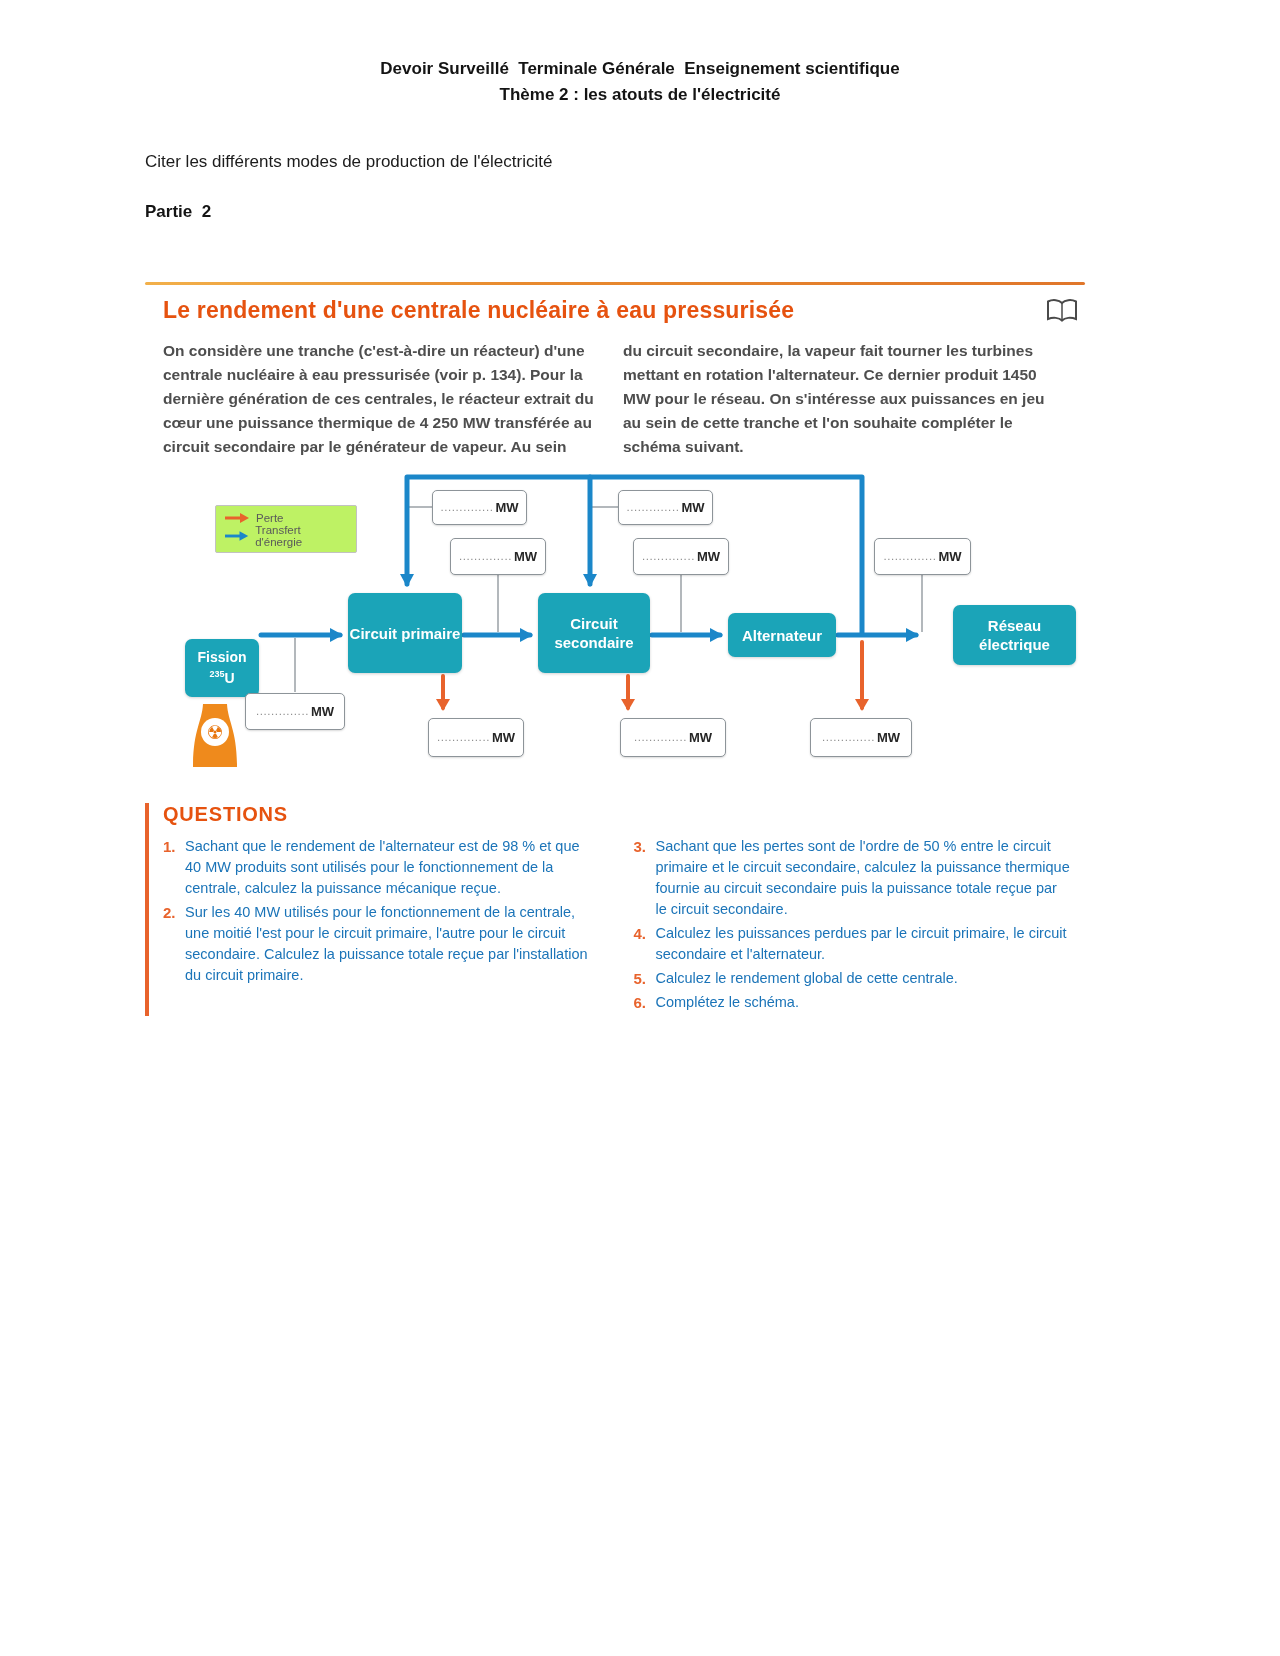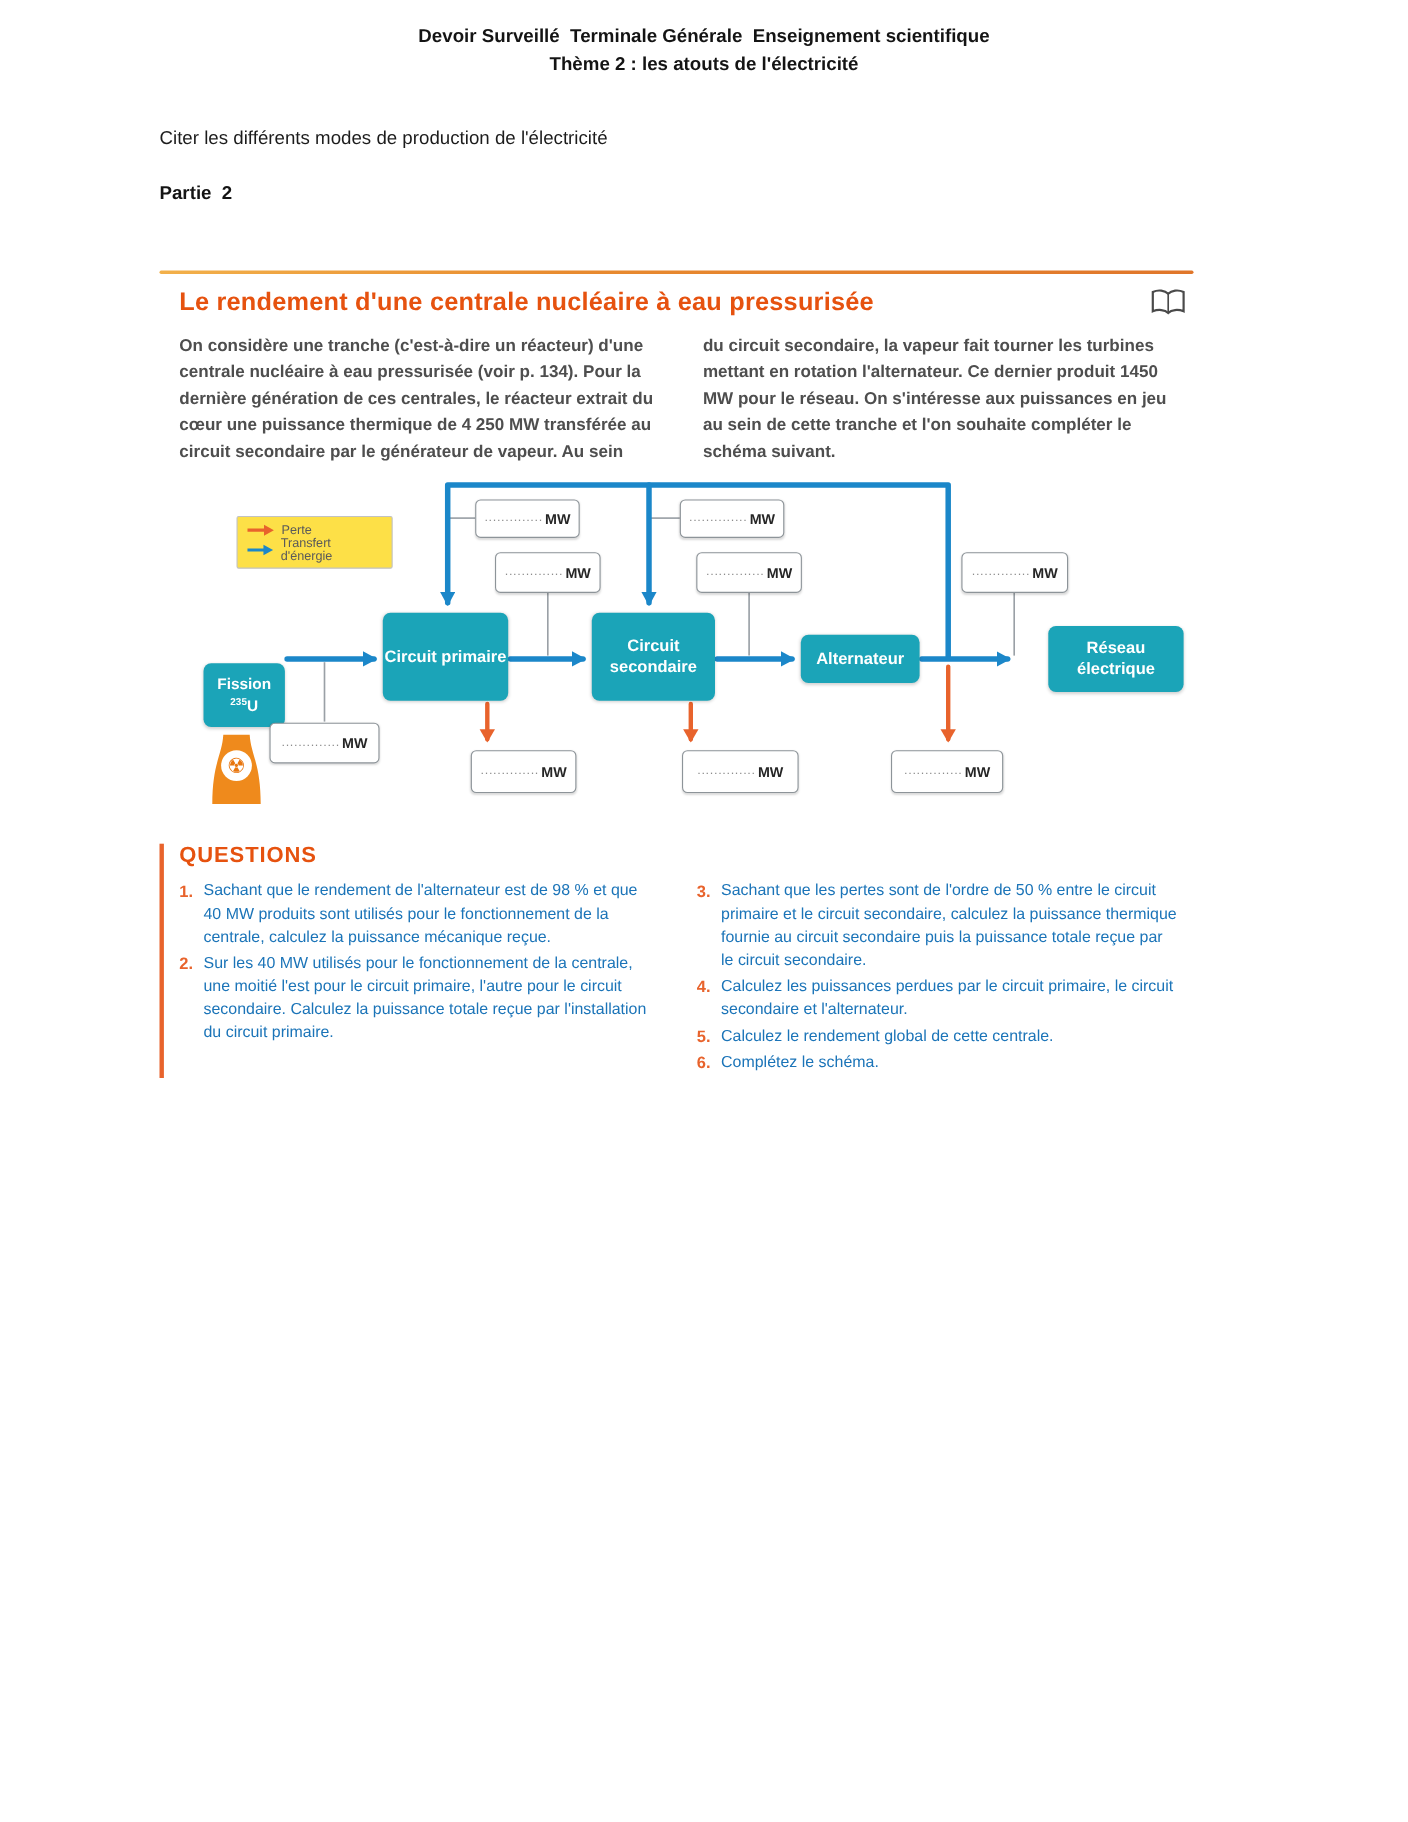--- a/index.html
+++ b/index.html
@@ -8,7 +8,7 @@
   .page { position:relative; width:1280px; height:1656px; background:#fff; overflow:hidden; }
 
   
-  .doc-header { padding-top:20px; text-align:center; }
+  .doc-header { padding-top:56px; text-align:center; }
   .doc-title { font-size:17px; font-weight:bold; color:#141414; line-height:26px; }
   .content { margin-left:145px; width:940px; }
   .partie { margin-top:30px; font-size:17px; font-weight:bold; color:#141414; }

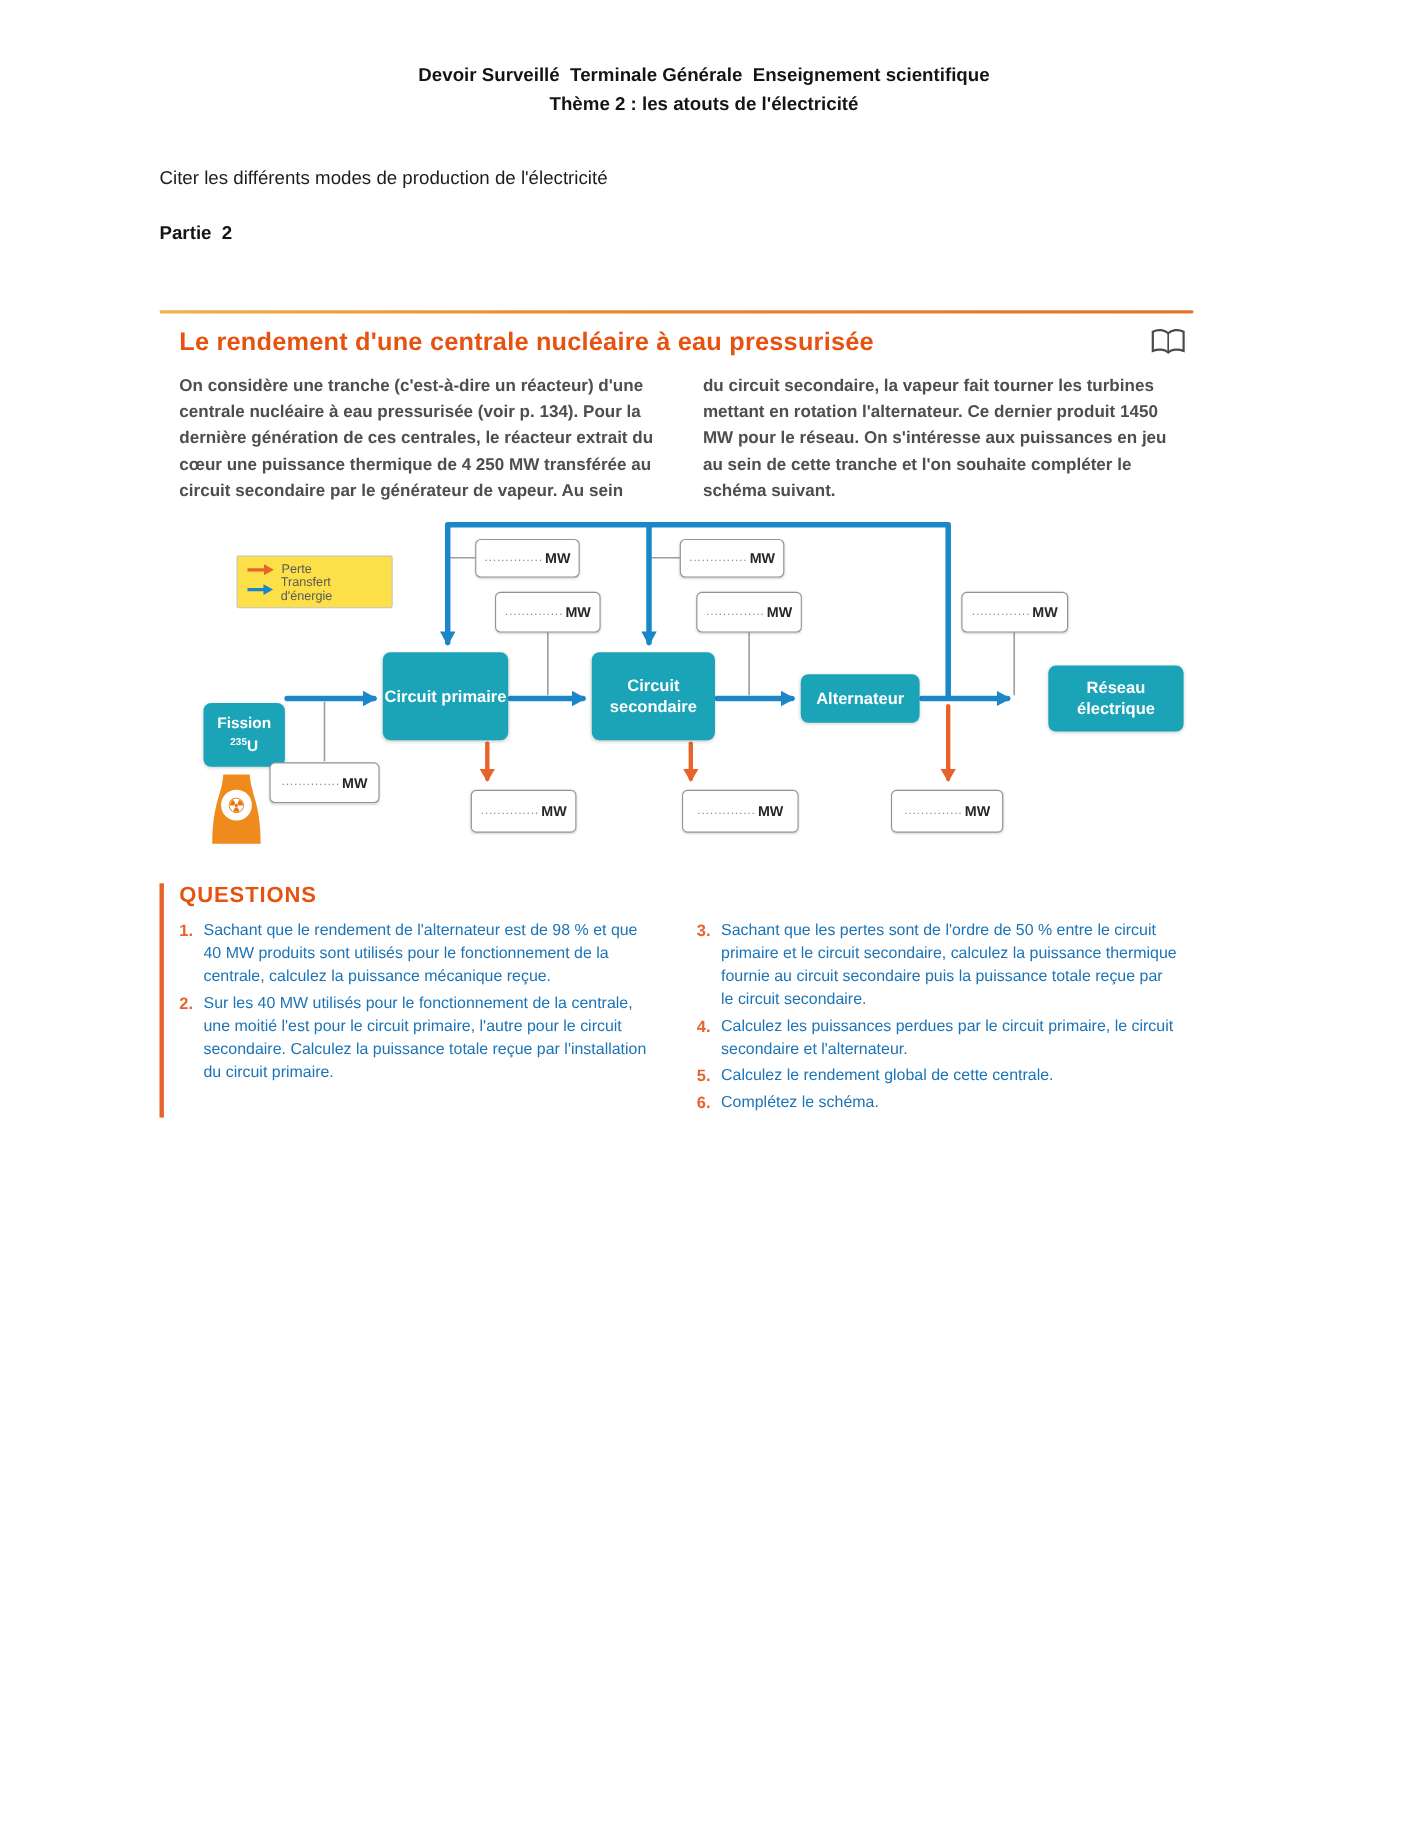--- a/index.html
+++ b/index.html
@@ -21,7 +21,7 @@
   .excerpt-header { display:flex; justify-content:space-between; align-items:flex-start;
       padding:12px 6px 0 18px; }
   .excerpt-title { font-size:23px; font-weight:bold; color:#e6520f; letter-spacing:0.2px; }
-  .excerpt-cols { display:flex; gap:36px; padding:15px 0 0 18px; }
+  .excerpt-cols { display:flex; gap:20px; padding:15px 0 0 18px; }
   .ecol { width:440px; font-size:15.5px; line-height:24px; font-weight:bold; color:#4e4e4e; }
 
   

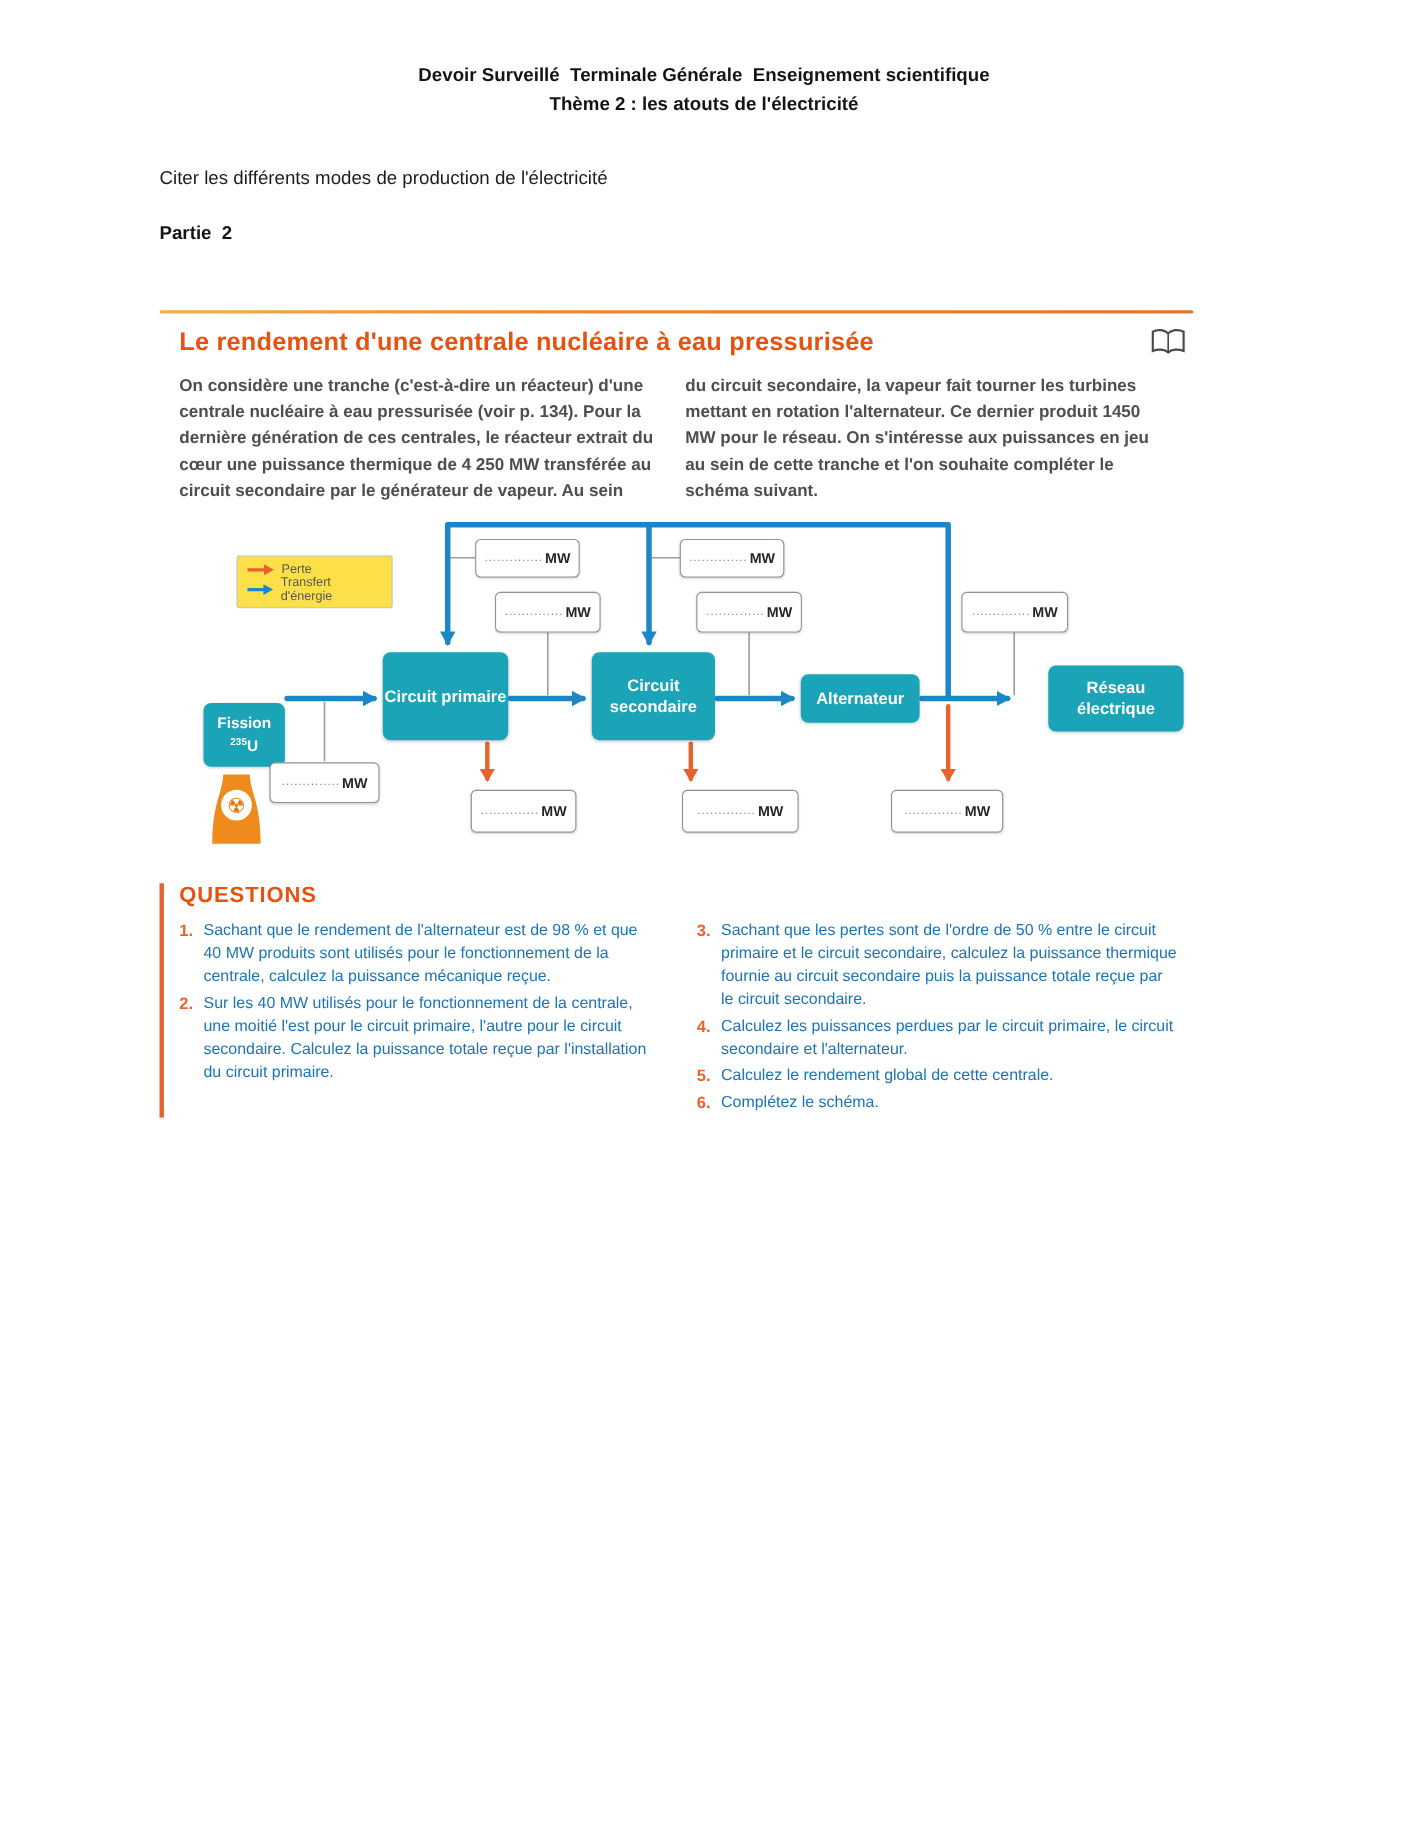--- a/index.html
+++ b/index.html
@@ -52,7 +52,7 @@
   #mw-b2 { left:475px; top:255px; width:106px; height:39px; }
   #mw-b3 { left:665px; top:255px; width:102px; height:39px; }
 
-  .legend { position:absolute; left:70px; top:42px; width:142px; height:48px; background:#fde047;
+  .legend { position:absolute; left:70px; top:42px; width:142px; height:48px; background:#bef264;
       border:1px solid #c2c2c2; border-radius:2px; padding:6px 8px; display:flex;
       flex-direction:column; justify-content:flex-start; z-index:2; }
   .leg-row { display:flex; align-items:center; gap:6px; }

